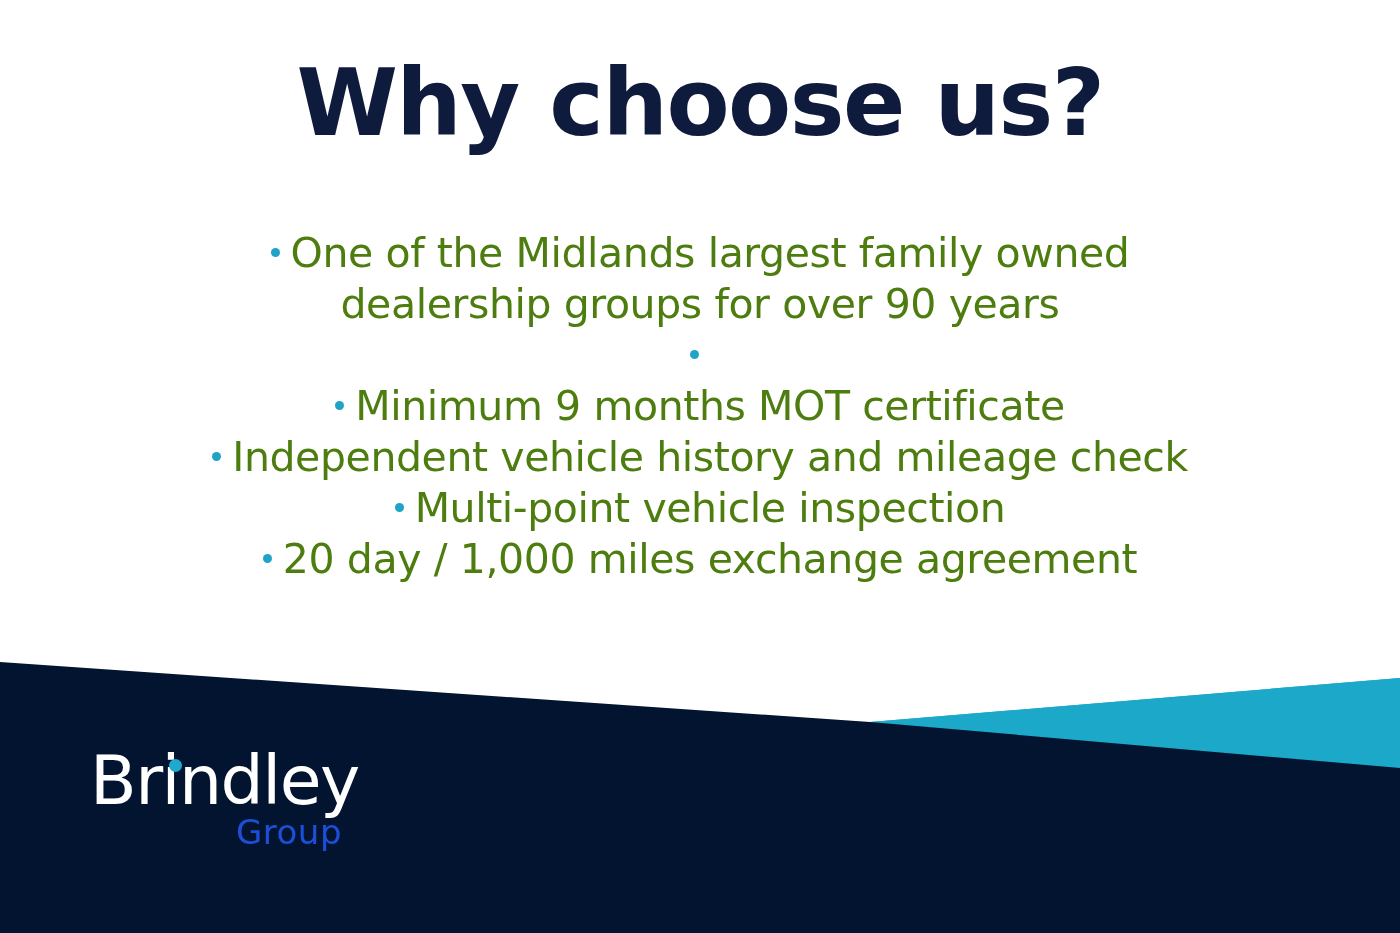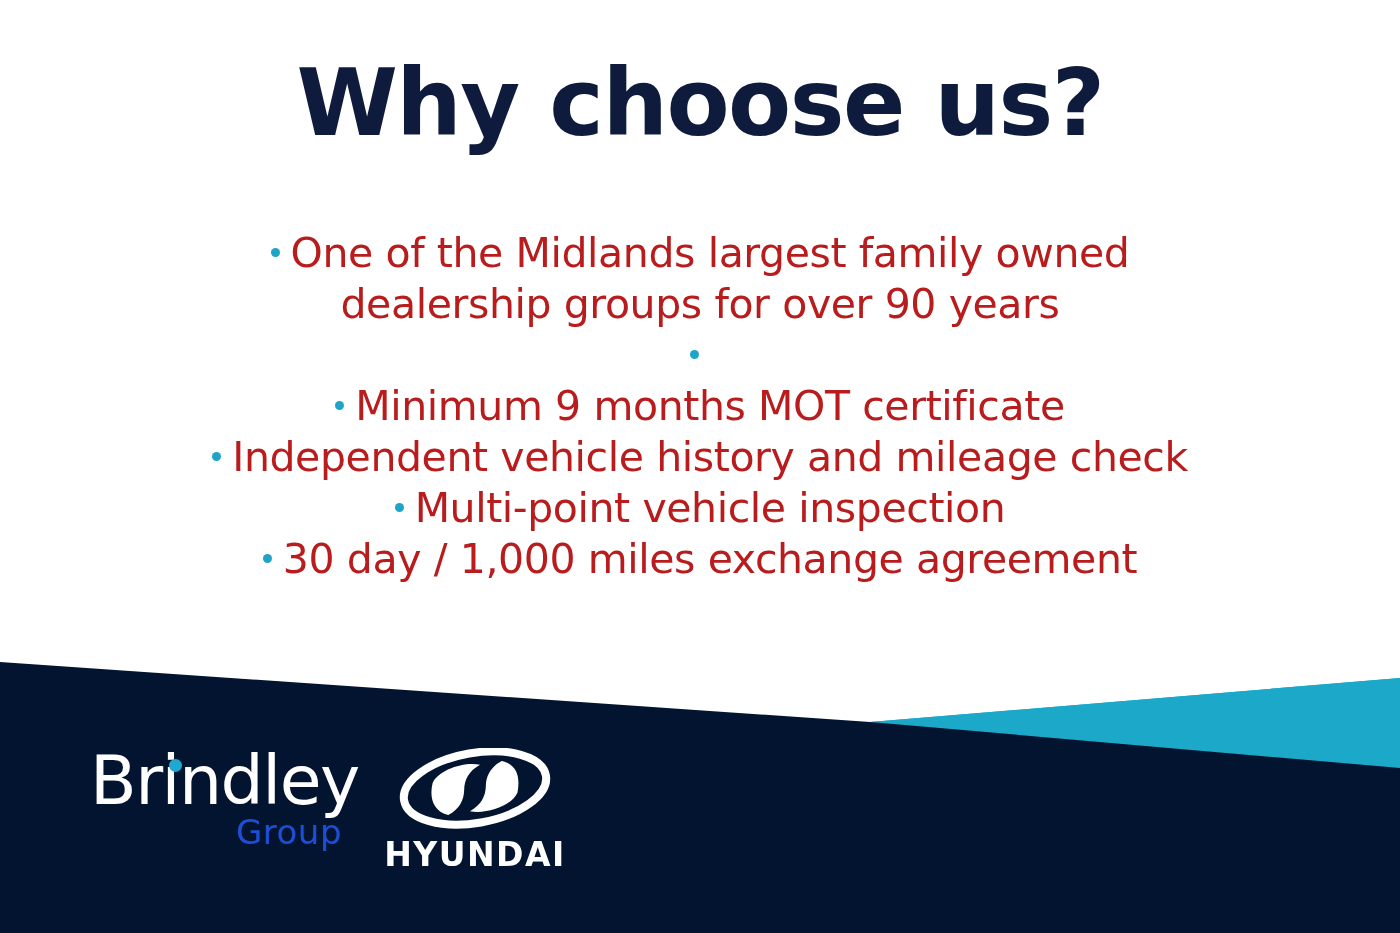--- a/index.html
+++ b/index.html
@@ -54,7 +54,7 @@
     font-weight: 400;
     font-size: 41px;
     line-height: 51px;
-    color: #b91c1c;
+    color: #4d7c0f;
     white-space: nowrap;
     letter-spacing: -0.4px;
   }

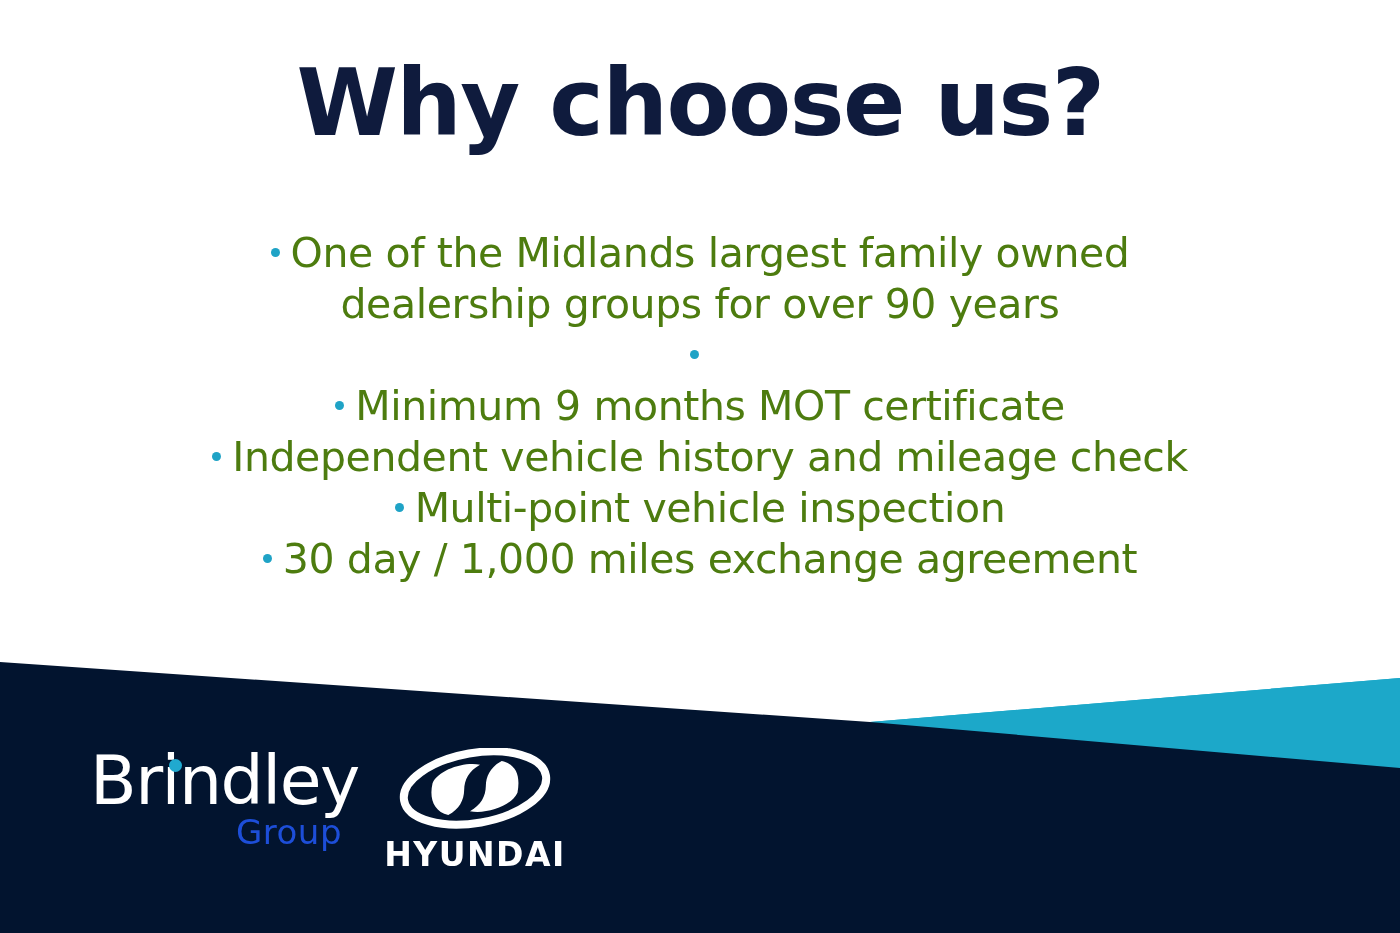--- a/index.html
+++ b/index.html
@@ -168,7 +168,7 @@
     <li><span class="dot"></span><span>Minimum 9 months MOT certificate</span></li>
     <li><span class="dot"></span><span>Independent vehicle history and mileage check</span></li>
     <li><span class="dot"></span><span>Multi-point vehicle inspection</span></li>
-    <li><span class="dot"></span><span>30 day / 1,000 miles exchange agreement</span></li>
+    <li><span class="dot"></span><span>20 day / 1,000 miles exchange agreement</span></li>
   </ul>
 
   <div id="banner">

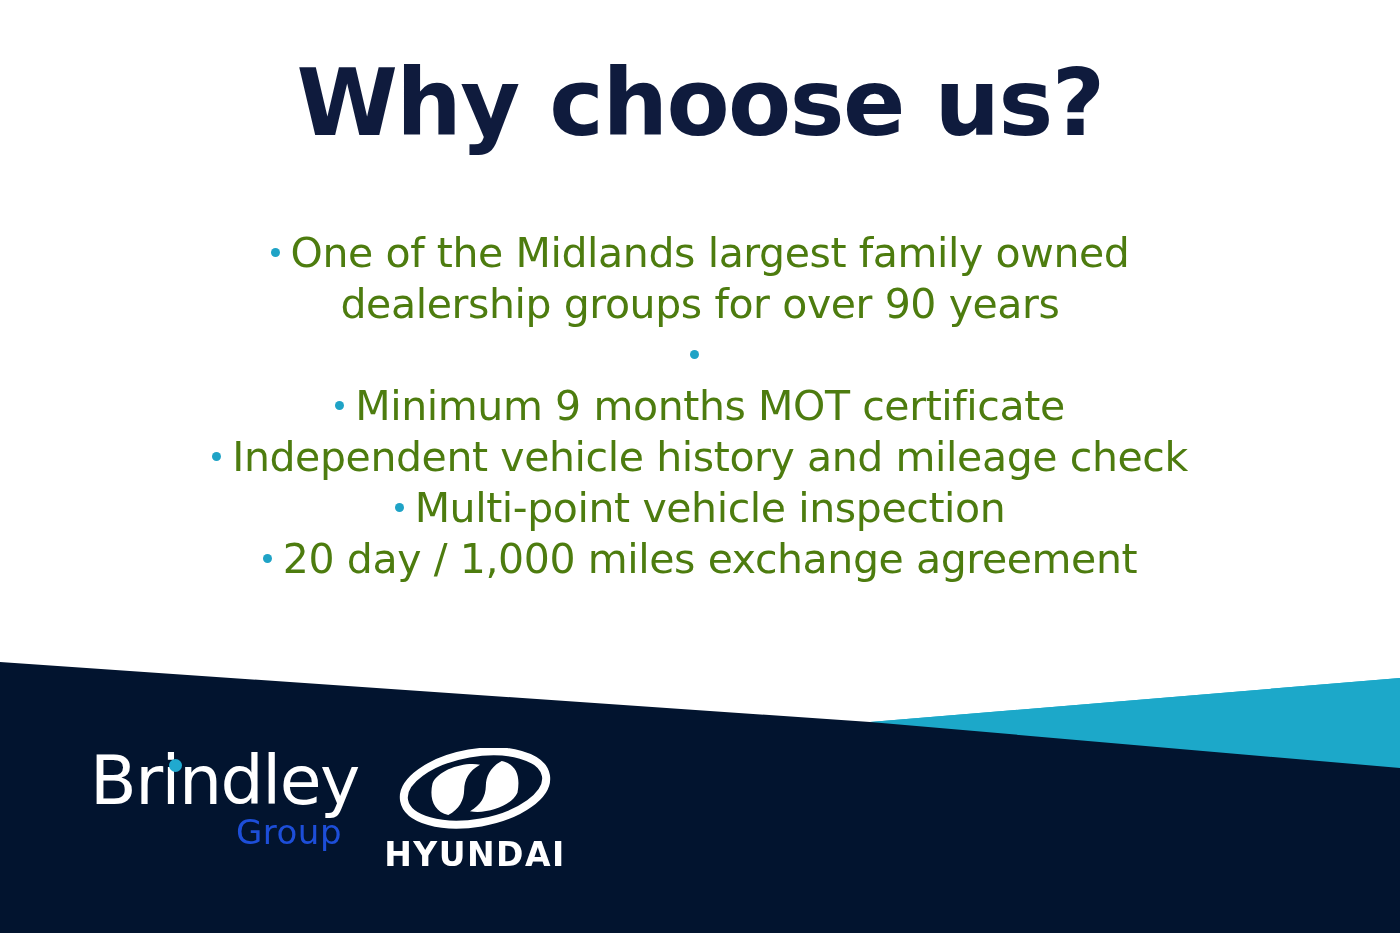--- a/index.html
+++ b/index.html
@@ -189,17 +189,6 @@
       <div id="brindley-group">Group</div>
     </div>
 
-    <div id="hyundai-logo">
-      <svg id="hyundai-mark" viewBox="0 0 190 84">
-        <g transform="rotate(-10 95 40)">
-          <ellipse cx="95" cy="40" rx="72" ry="35" fill="none" stroke="#ffffff" stroke-width="8"></ellipse>
-          <path d="M54 28 C 62 16, 88 12, 104 18 C 92 22, 86 30, 84 40 L 106 40 C 108 30, 114 22, 126 18 C 140 24, 142 36, 136 52 C 128 64, 102 68, 86 62 C 98 58, 104 50, 106 40 L 84 40 C 82 50, 76 58, 64 62 C 50 56, 48 42, 54 28 Z" fill="#ffffff"></path>
-        </g>
-      </svg>
-      <svg id="hyundai-word" viewBox="0 0 190 40">
-        <text x="95" y="32" text-anchor="middle" font-family="'DejaVu Sans', sans-serif" font-size="33" font-weight="700" letter-spacing="1.5" fill="#ffffff">HYUNDAI</text>
-      </svg>
-    </div>
 
   </div>
 

